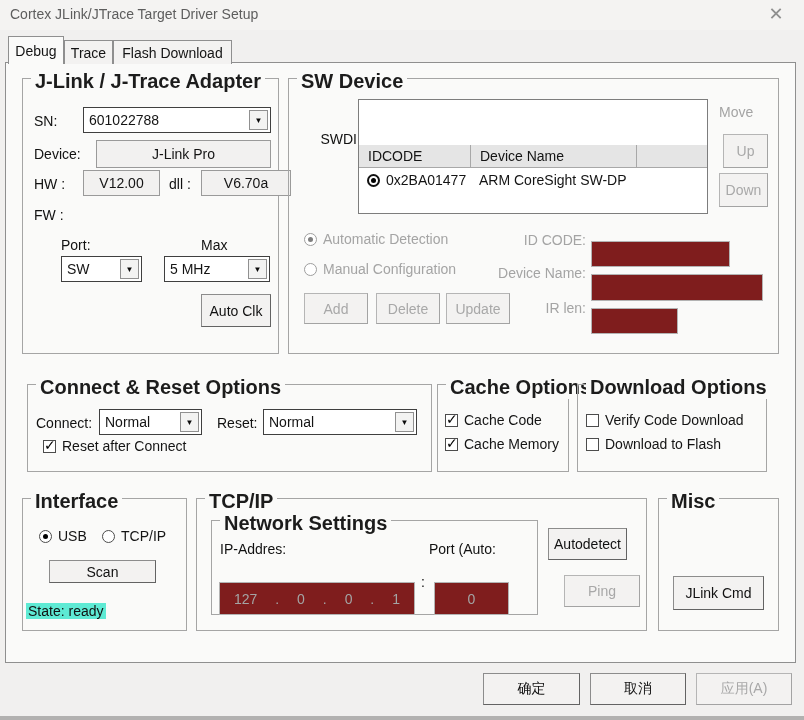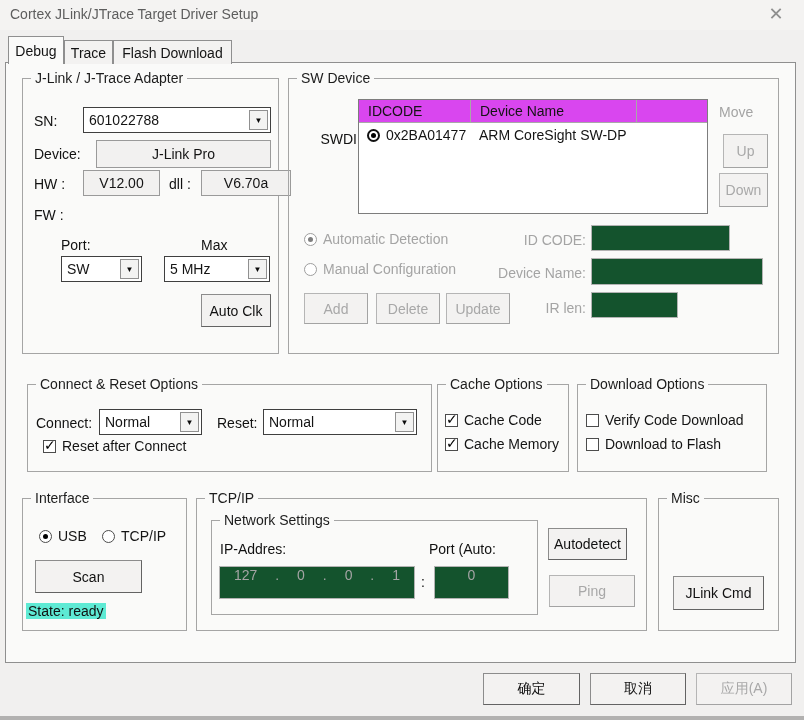--- a/index.html
+++ b/index.html
@@ -20,7 +20,7 @@
   .tab.active{background:#fafaf9;z-index:3;}
   
   .group{position:absolute;border:1px solid #a5a5a5;z-index:4;}
-  .legend{position:absolute;top:-9px;left:8px;background:#fafaf9;padding:0 4px;white-space:nowrap;font-size:14px;color:#1c1c1c;}
+  .legend{position:absolute;top:-9px;left:8px;background:#fafaf9;padding:0 4px;white-space:nowrap;font-size:20px;color:#1c1c1c;font-weight:bold;}
   .lbl{position:absolute;white-space:nowrap;color:#111;}
   .lbl.dis{color:#a4a4a4;}
   

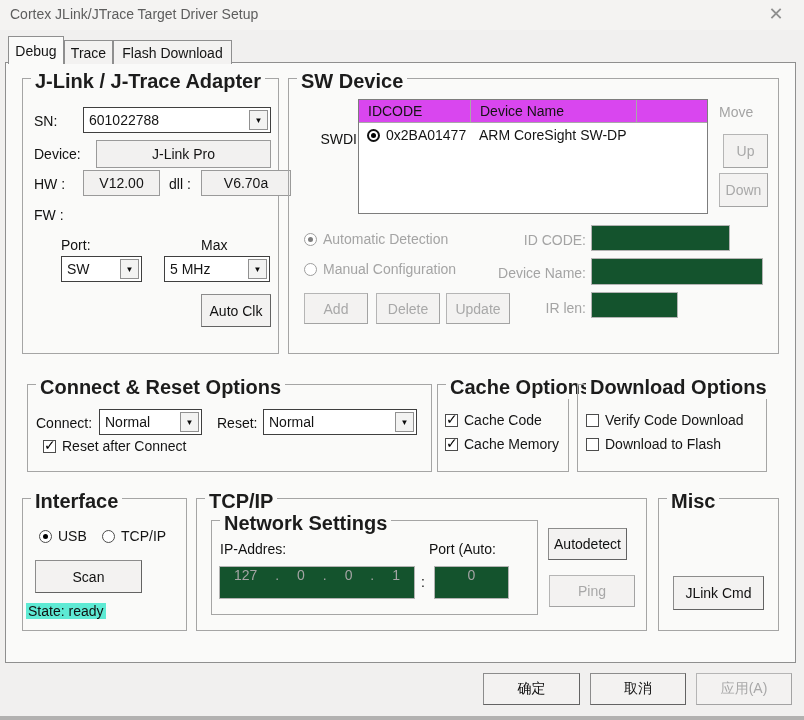--- a/index.html
+++ b/index.html
@@ -46,7 +46,7 @@
   .radiolab{position:absolute;display:flex;align-items:center;gap:6px;white-space:nowrap;}
   
   .swtable{position:absolute;left:69px;top:20px;width:350px;height:115px;background:#fff;border:1px solid #7d7d7d;box-sizing:border-box;}
-  .swhead{display:flex;height:22px;background:#d946ef;border-bottom:1px solid #a8a8a8;}
+  .swhead{display:flex;height:22px;background:#e5e5e5;border-bottom:1px solid #a8a8a8;margin-top:45px;}
   .swhc{border-right:1px solid #a8a8a8;box-sizing:border-box;padding-left:9px;display:flex;align-items:center;overflow:hidden;white-space:nowrap;}
   .swrow{position:relative;height:26px;}
   .tradio{position:absolute;left:8px;top:6px;width:13px;height:13px;border-radius:50%;border:2px solid #111;background:#fff;box-sizing:border-box;}

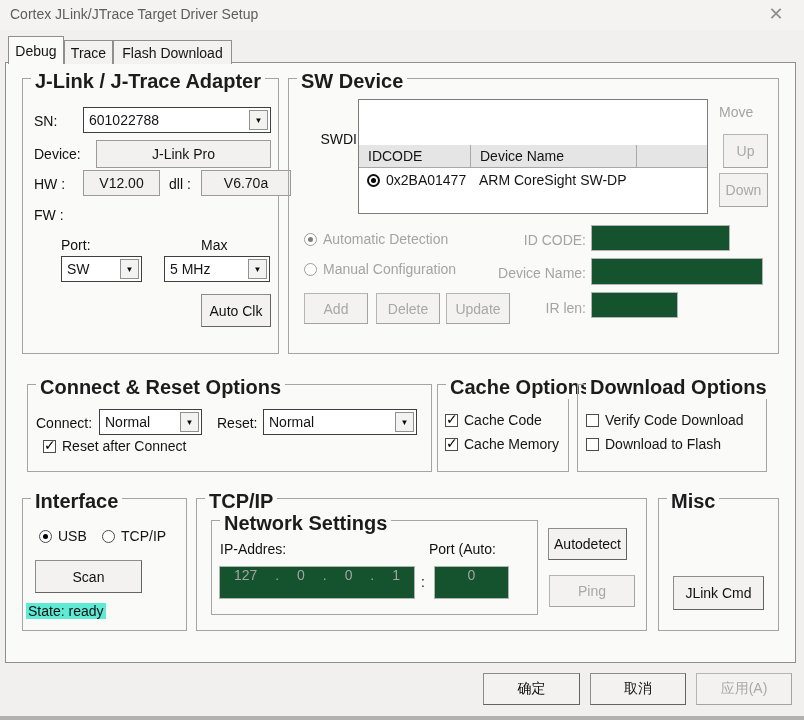--- a/index.html
+++ b/index.html
@@ -236,7 +236,7 @@
       <span>TCP/IP</span>
     </div>
 
-    <div class="button" style="left:12px;top:61px;width:107px;height:33px;">
+    <div class="button" style="left:26px;top:61px;width:107px;height:23px;">
       <span>Scan</span>
     </div>
 

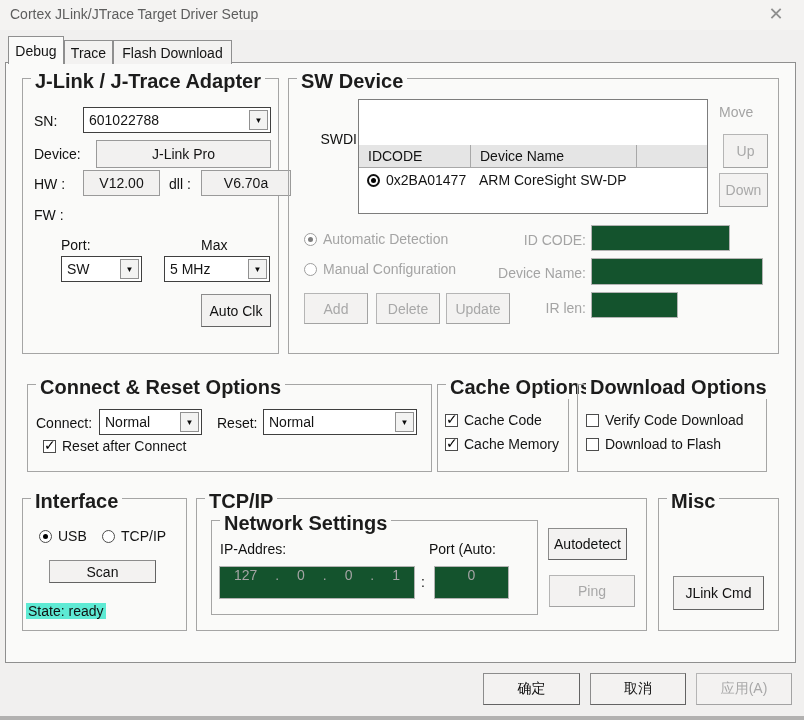--- a/index.html
+++ b/index.html
@@ -31,8 +31,8 @@
   .rofield{position:absolute;background:#f2f1f0;border:1px solid #9a9a9a;box-sizing:border-box;
     display:flex;align-items:center;justify-content:center;overflow:hidden;white-space:nowrap;}
   .rofield.leftalign{justify-content:flex-start;padding-left:3px;}
-  .dfield{position:absolute;background:#14532d;border:1px solid #b3b3b3;box-sizing:border-box;
-    display:flex;color:#a4a4a4;overflow:hidden;}
+  .dfield{position:absolute;background:#7f1d1d;border:1px solid #b3b3b3;box-sizing:border-box;
+    display:flex;align-items:center;color:#a4a4a4;overflow:hidden;margin-top:16px;}
   .button{position:absolute;background:#f3f2f1;border:1px solid #8c8c8c;border-right-color:#636363;border-bottom-color:#636363;
     box-sizing:border-box;display:flex;align-items:center;justify-content:center;font-size:14px;color:#111;cursor:default;white-space:nowrap;}
   .button.dis{color:#a8a8a8;border:1px solid #b5b5b5;border-right-color:#a3a3a3;border-bottom-color:#a3a3a3;}

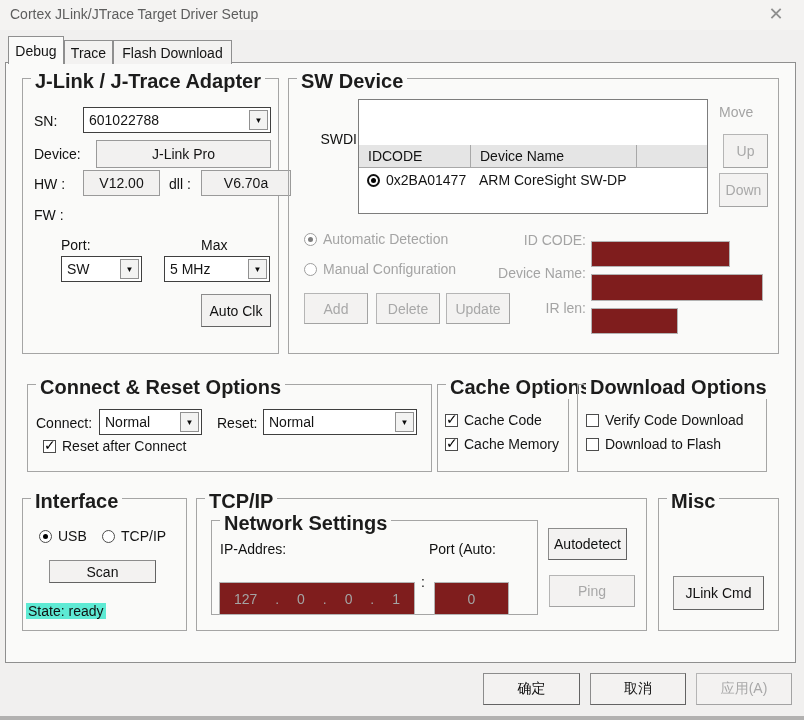--- a/index.html
+++ b/index.html
@@ -272,7 +272,7 @@
     <div class="button" style="left:351px;top:29px;width:79px;height:32px;">
       <span>Autodetect</span>
     </div>
-    <div class="button dis" style="left:352px;top:76px;width:86px;height:32px;">
+    <div class="button dis" style="left:367px;top:76px;width:76px;height:32px;">
       <span>Ping</span>
     </div>
   </div>

